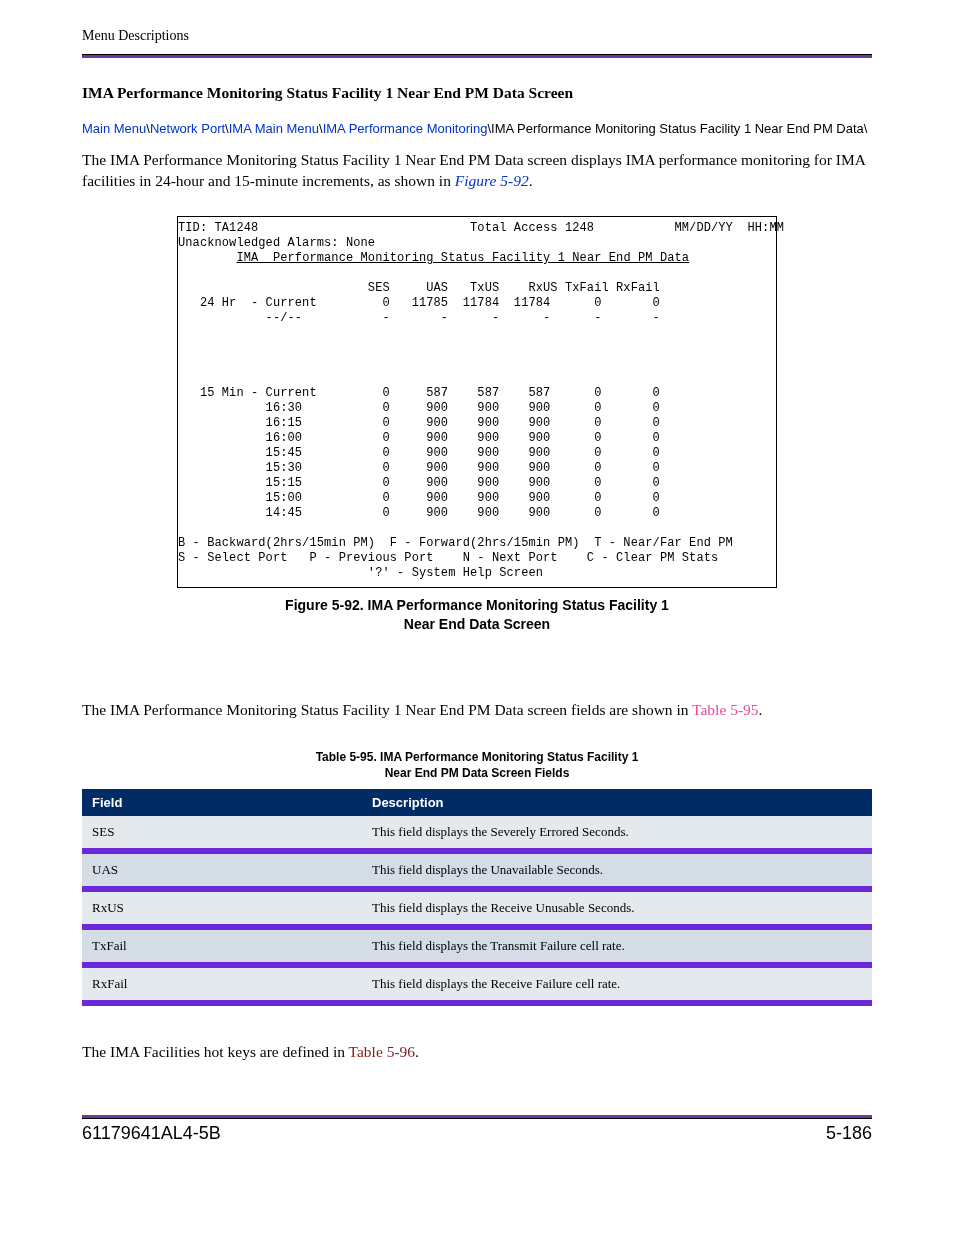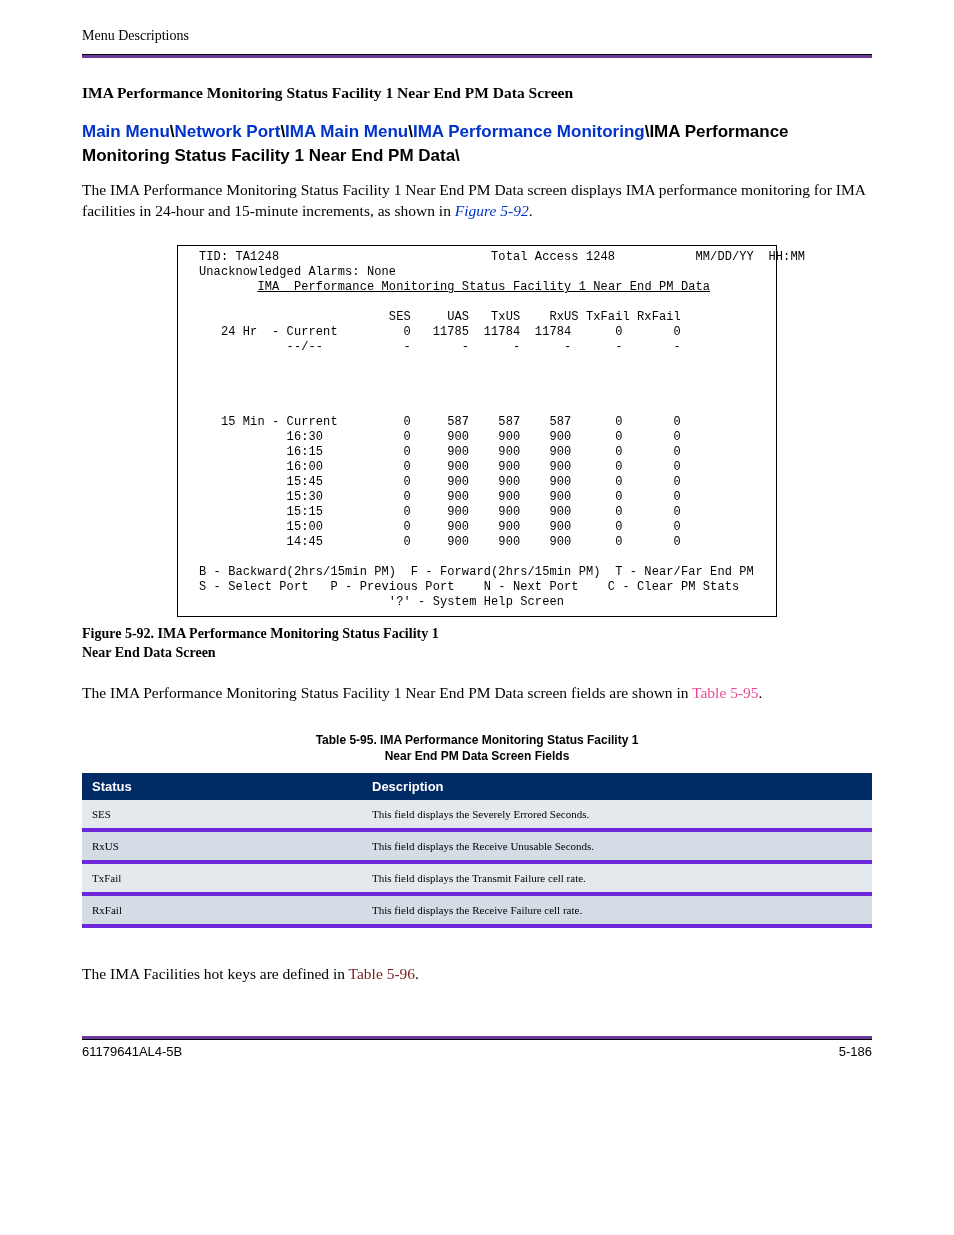--- a/index.html
+++ b/index.html
@@ -15,7 +15,7 @@
     .context-header { font-size: 14px; margin-bottom: 10px; }
     .purple-rule { height: 4px; background: #6b3a9a; border-top: 1px solid #000; margin-bottom: 26px; }
     .section-heading { font-family: Georgia, serif; font-weight: bold; font-size: 15.5px; margin-bottom: 18px; }
-    .breadcrumb-path { font-family: Arial, Helvetica, sans-serif; font-size: 17px; font-weight: bold; line-height: 1.4; margin-bottom: 12px; }
+    .breadcrumb-path { font-family: Arial, Helvetica, sans-serif; font-size: 13px; font-weight: normal; line-height: 1.4; margin-bottom: 12px; }
     .breadcrumb-path .link { color: #0033cc; }
     .intro-para { font-family: Georgia, serif; font-size: 15.5px; line-height: 1.35; margin-bottom: 24px; }
     .intro-para .link-ref { color: #0033cc; font-style: italic; }

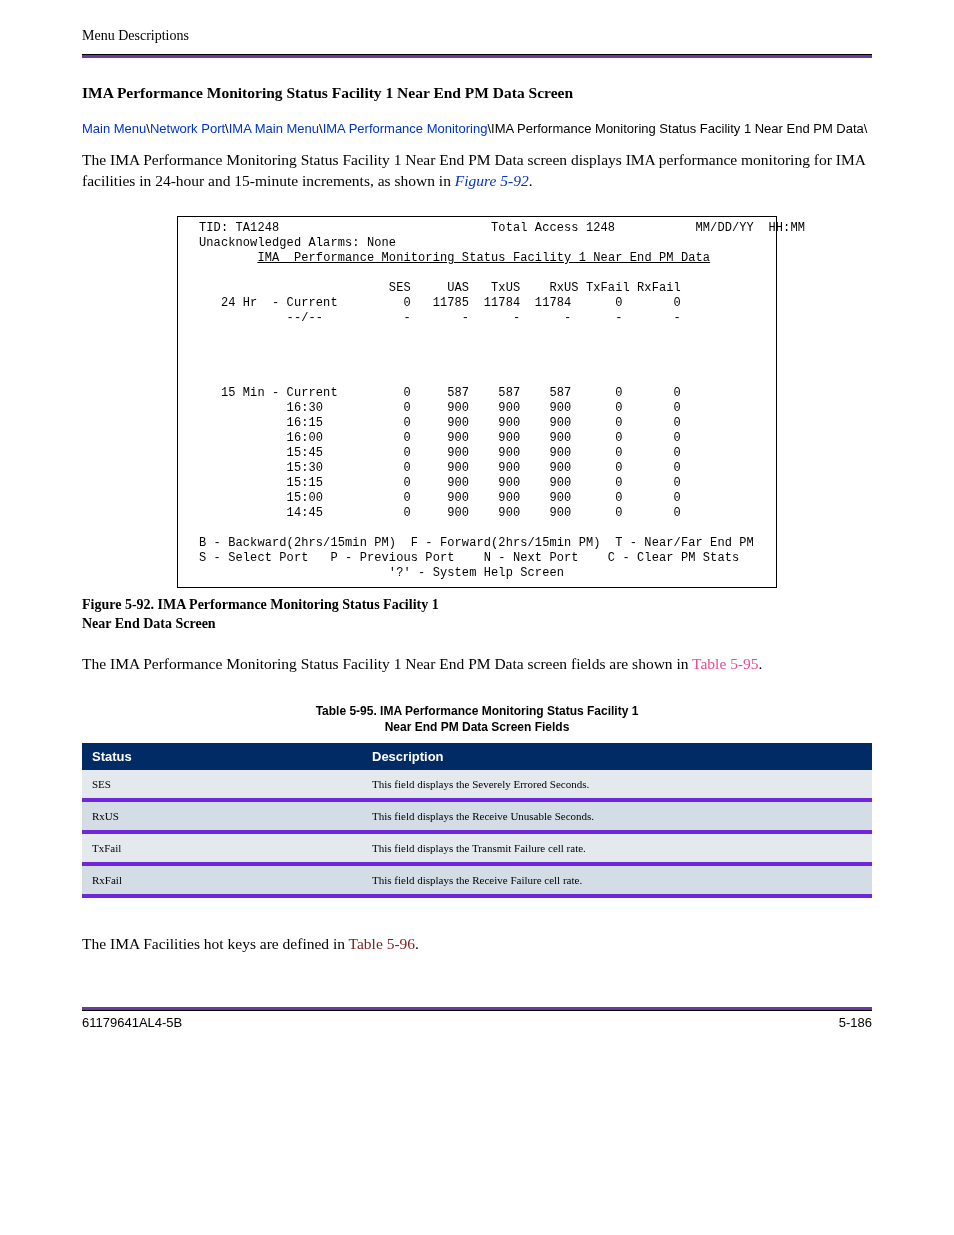--- a/index.html
+++ b/index.html
@@ -24,7 +24,7 @@
       font-family: 'Courier New', monospace;
       font-size: 12px;
       line-height: 1.25;
-      padding: 4px 10px 6px 21px;
+      padding: 4px 10px 6px 0;
       white-space: pre;
       width: 600px;
       margin: 0 auto 8px auto;

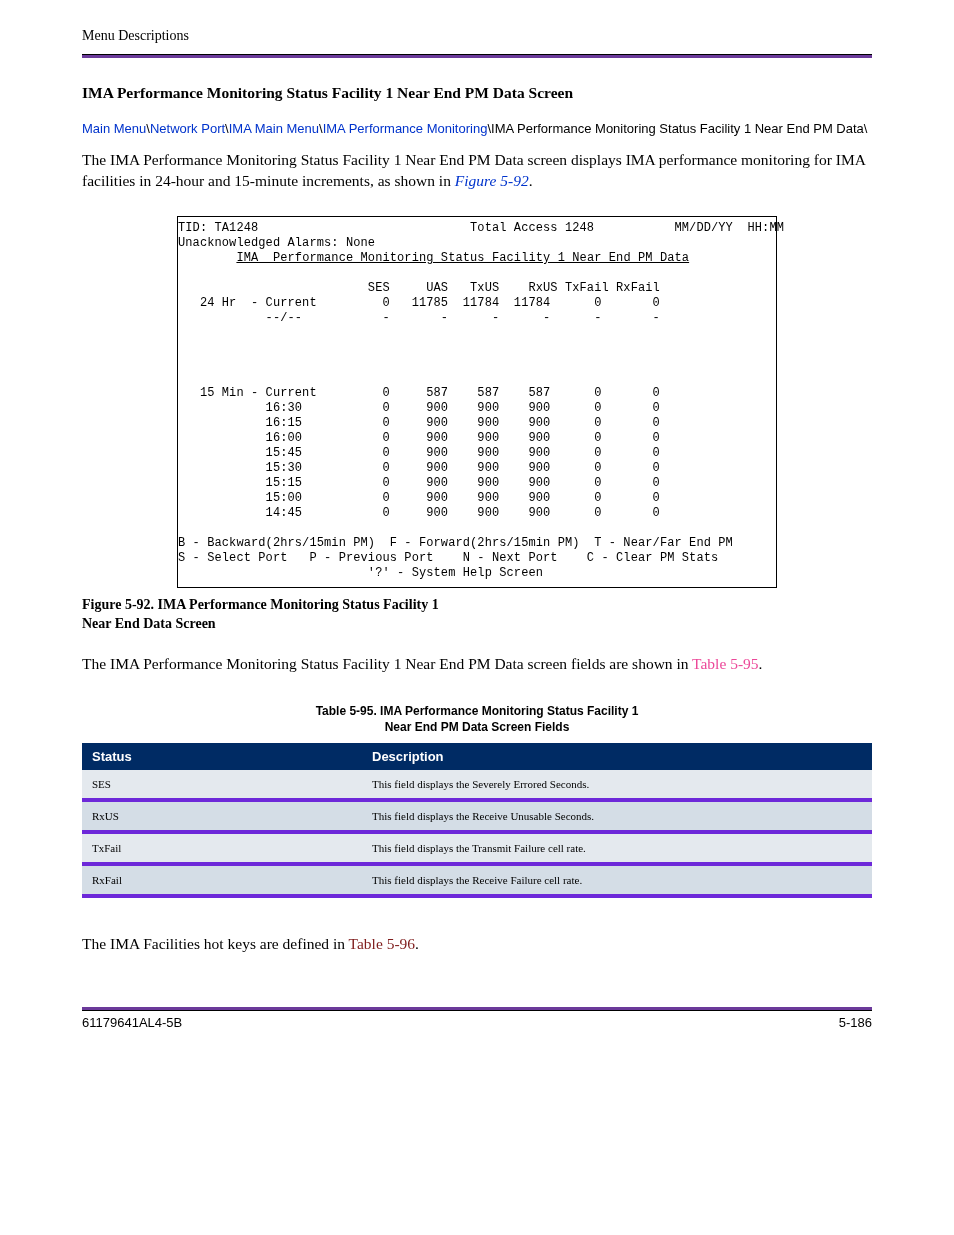--- a/index.html
+++ b/index.html
@@ -31,7 +31,7 @@
       letter-spacing: 0.1px;
     }
     .terminal-title { text-decoration: underline; }
-    .figure-caption { font-family: Liberation Serif, serif; font-weight: bold; font-size: 14px; line-height: 1.35; margin-bottom: 20px; }
+    .figure-caption { font-family: Liberation Sans, sans-serif; font-weight: bold; font-size: 14px; text-align: center; line-height: 1.35; margin-bottom: 66px; }
     .body-para { font-family: Georgia, serif; font-size: 15.5px; line-height: 1.35; margin-bottom: 28px; }
     .body-para .link-ref { color: #ec4899; }
     .table-caption { font-family: Arial, Helvetica, sans-serif; font-weight: bold; font-size: 12px; text-align: center; line-height: 1.35; margin-bottom: 8px; }

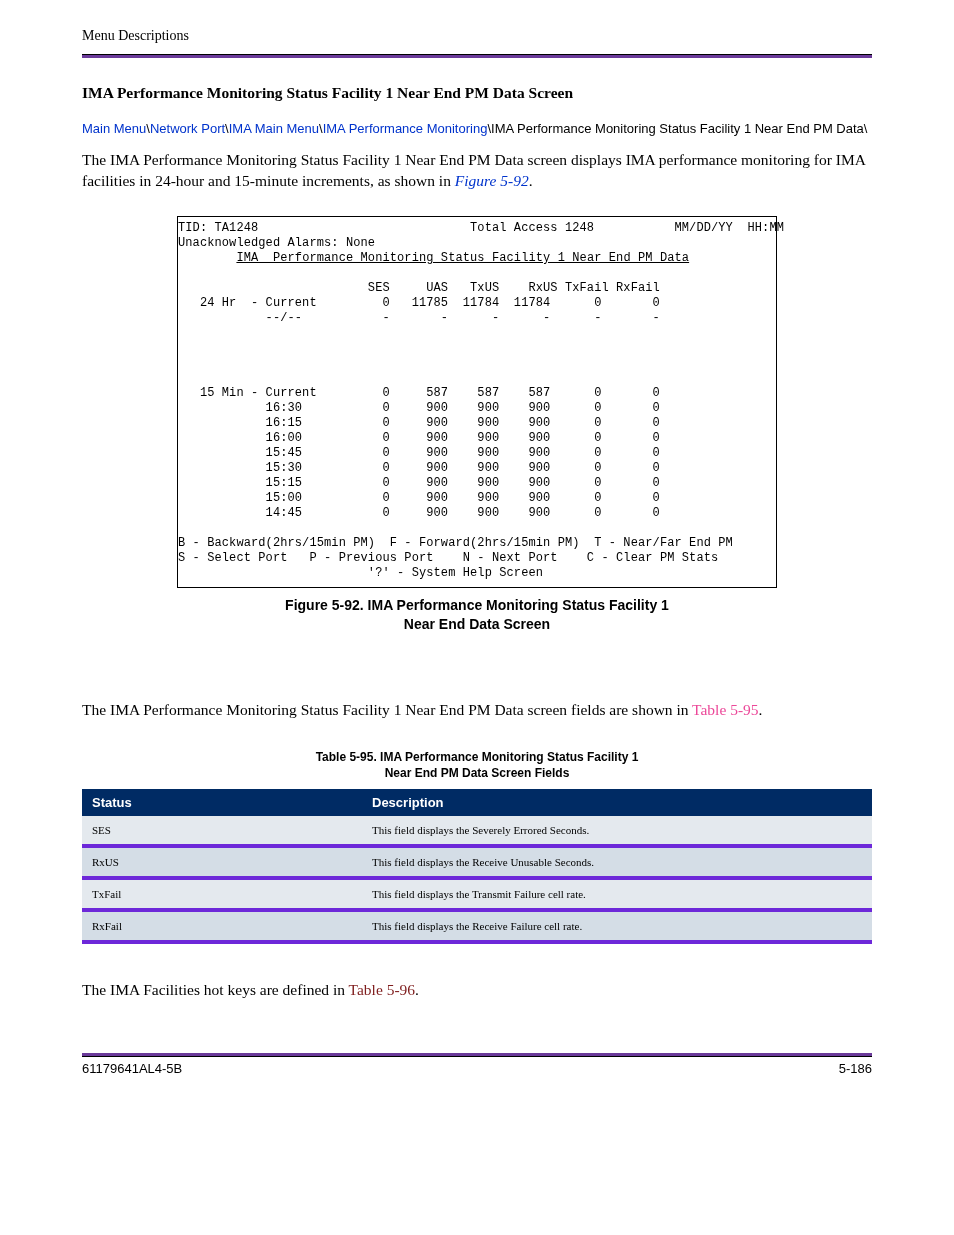--- a/index.html
+++ b/index.html
@@ -106,7 +106,7 @@
 <table class="data-table">
   <thead>
     <tr>
-      <th>Status</th>
+      <th>Field</th>
       <th>Description</th>
     </tr>
   </thead>

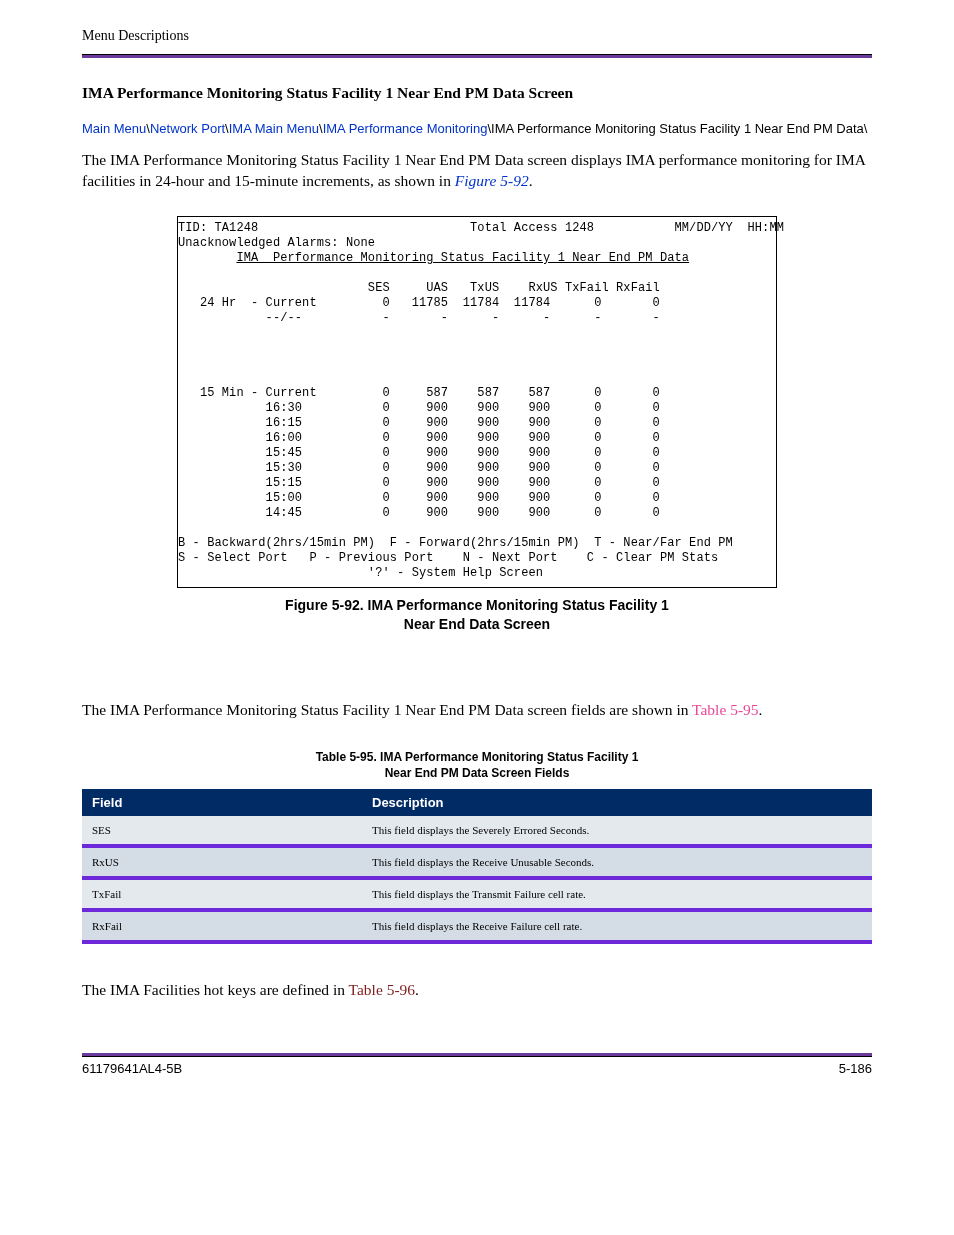--- a/index.html
+++ b/index.html
@@ -38,7 +38,7 @@
     table.data-table { width: 100%; border-collapse: collapse; margin-bottom: 36px; }
     table.data-table thead tr { background: #002b64; color: #fff; }
     table.data-table th { text-align: left; font-family: Arial, Helvetica, sans-serif; font-weight: bold; font-size: 13px; padding: 6px 10px; }
-    table.data-table td { font-family: Georgia, serif; font-size: 11px; padding: 8px 10px; border-bottom: 4px solid #6d28d9; }
+    table.data-table td { font-family: Georgia, serif; font-size: 13px; padding: 8px 10px; border-bottom: 6px solid #6d28d9; }
     table.data-table tbody tr:nth-child(odd) { background: #e4e9ee; }
     table.data-table tbody tr:nth-child(even) { background: #d4dde6; }
     table.data-table td.field-col { width: 280px; }

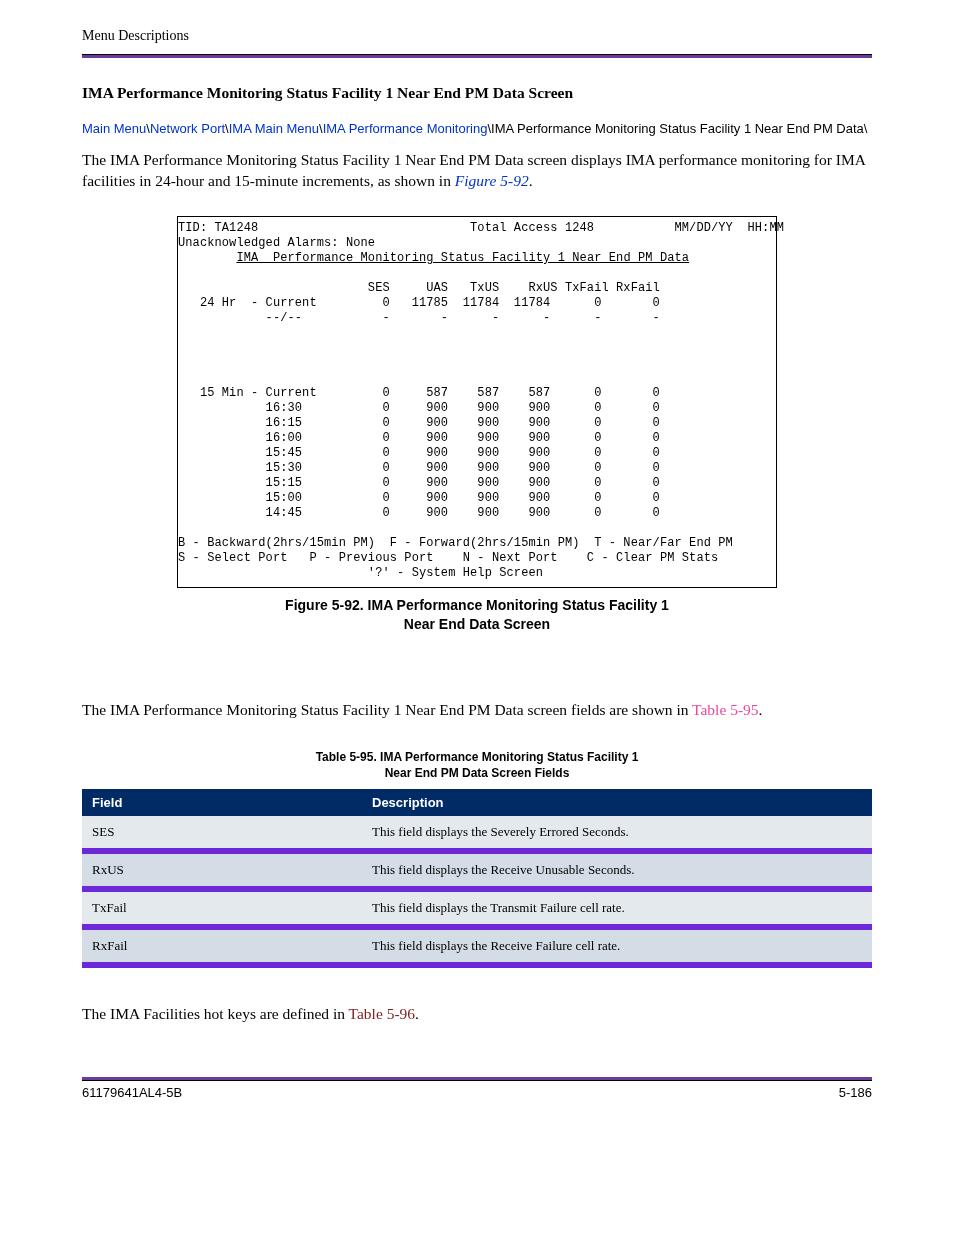--- a/index.html
+++ b/index.html
@@ -116,6 +116,10 @@
         <td>This field displays the Severely Errored Seconds.</td>
       </tr>
       <tr>
+        <td class="field-col">UAS</td>
+        <td>This field displays the Unavailable Seconds.</td>
+      </tr>
+      <tr>
         <td class="field-col">RxUS</td>
         <td>This field displays the Receive Unusable Seconds.</td>
       </tr>

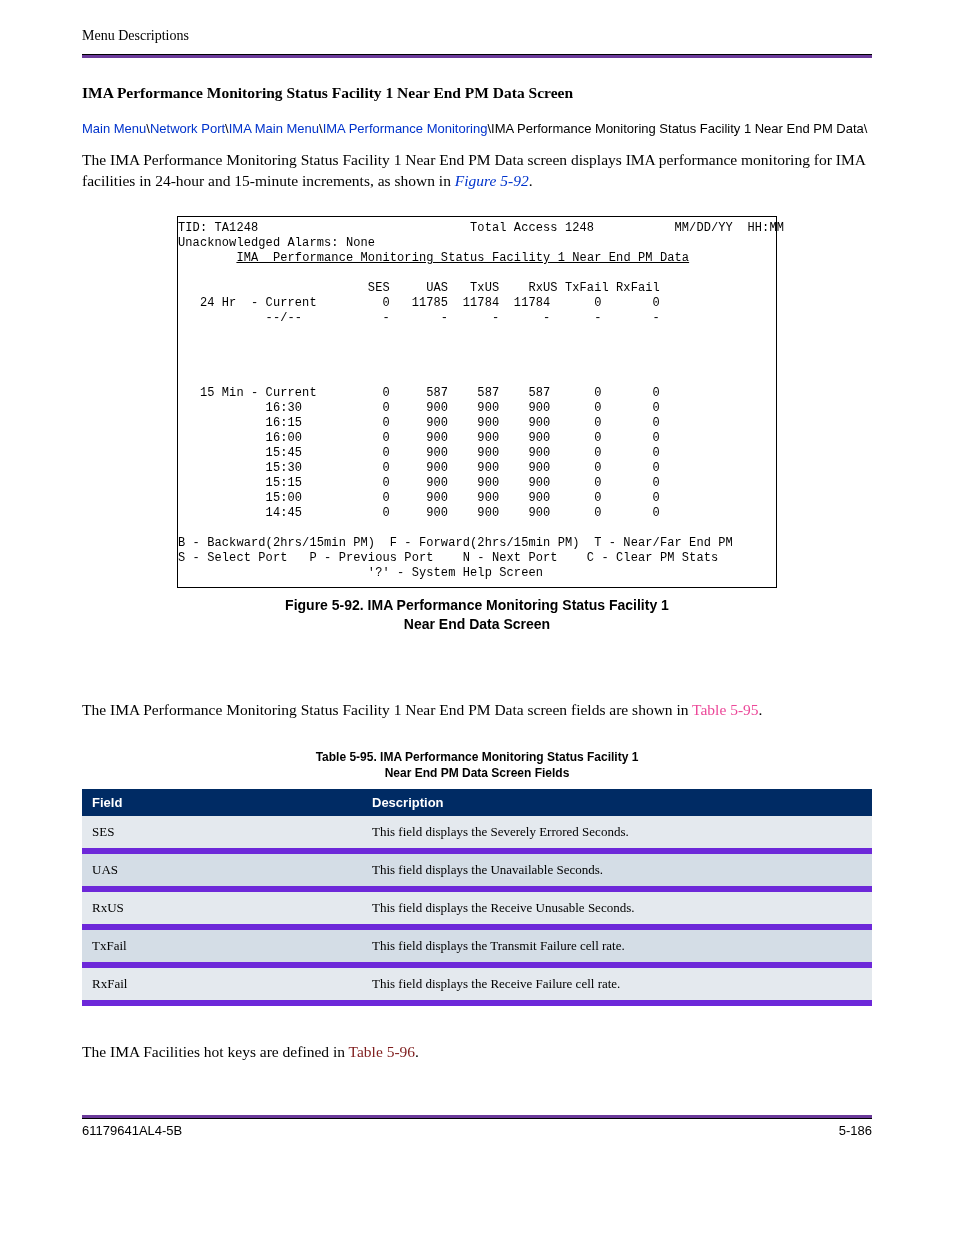--- a/index.html
+++ b/index.html
@@ -45,7 +45,7 @@
     .closing-para { font-family: Georgia, serif; font-size: 15.5px; line-height: 1.35; margin-bottom: 52px; }
     .closing-para .link-ref { color: #7f1d1d; }
     .footer-rule { height: 4px; background: #6b3a9a; border-bottom: 1px solid #000; margin-bottom: 4px; }
-    .footer-line { display: flex; justify-content: space-between; font-family: Arial, Helvetica, sans-serif; font-size: 13px; }
+    .footer-line { display: flex; justify-content: space-between; font-family: Arial, Helvetica, sans-serif; font-size: 18px; }
   </style>
 </head>
 <body>

